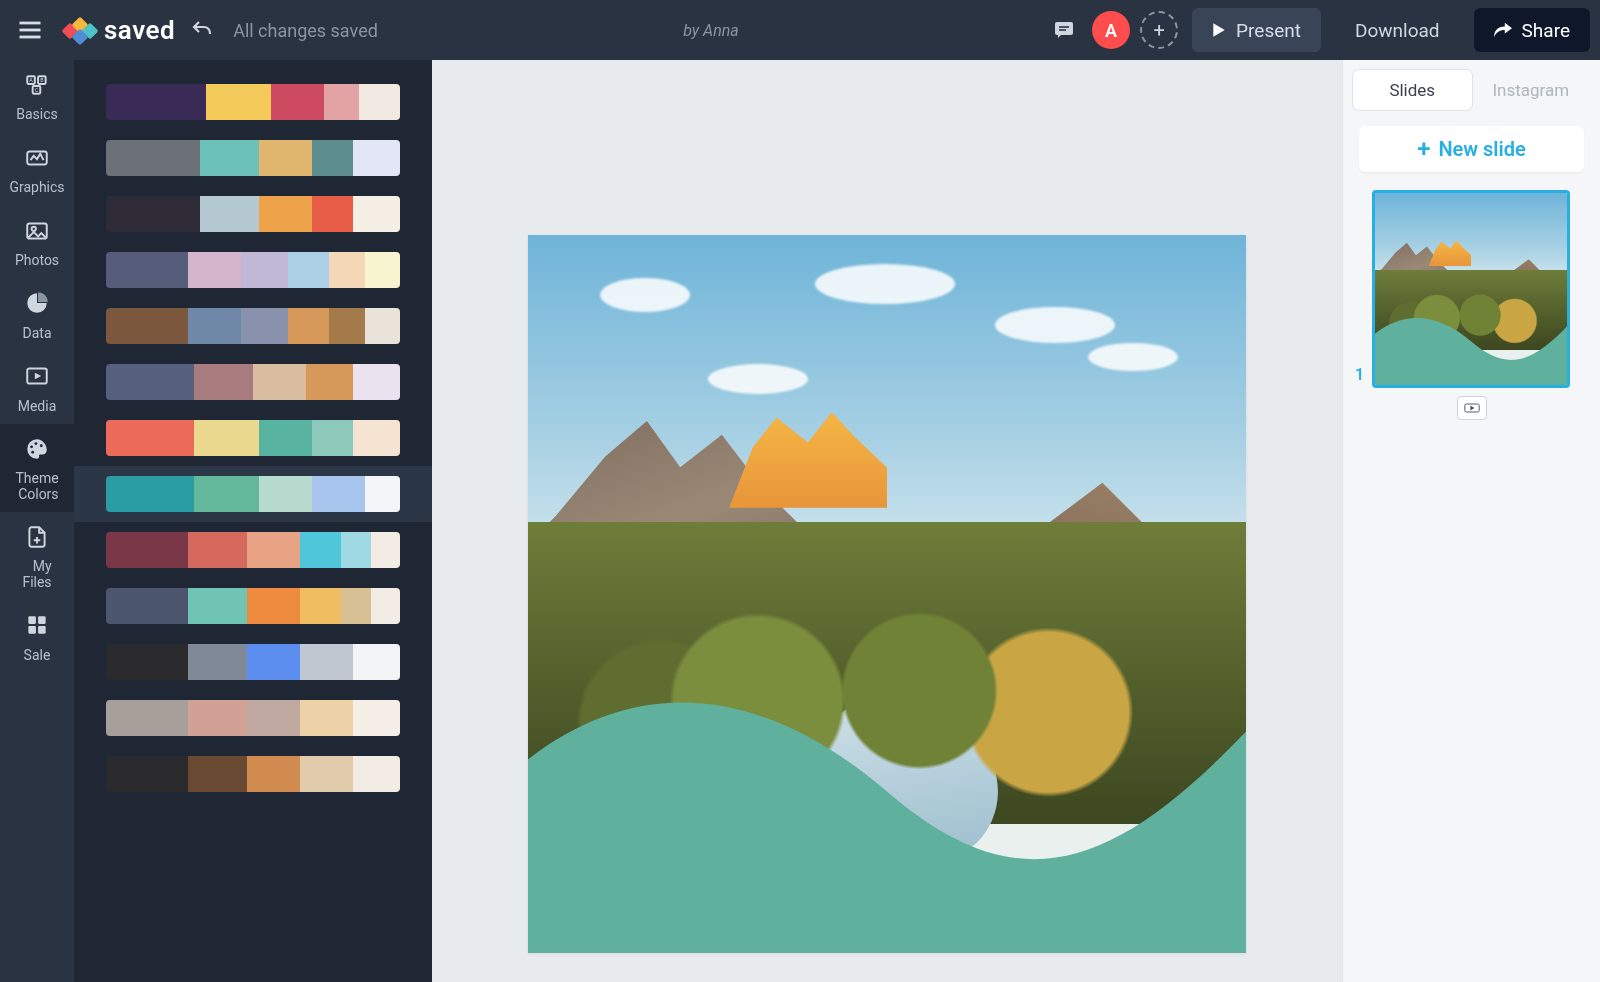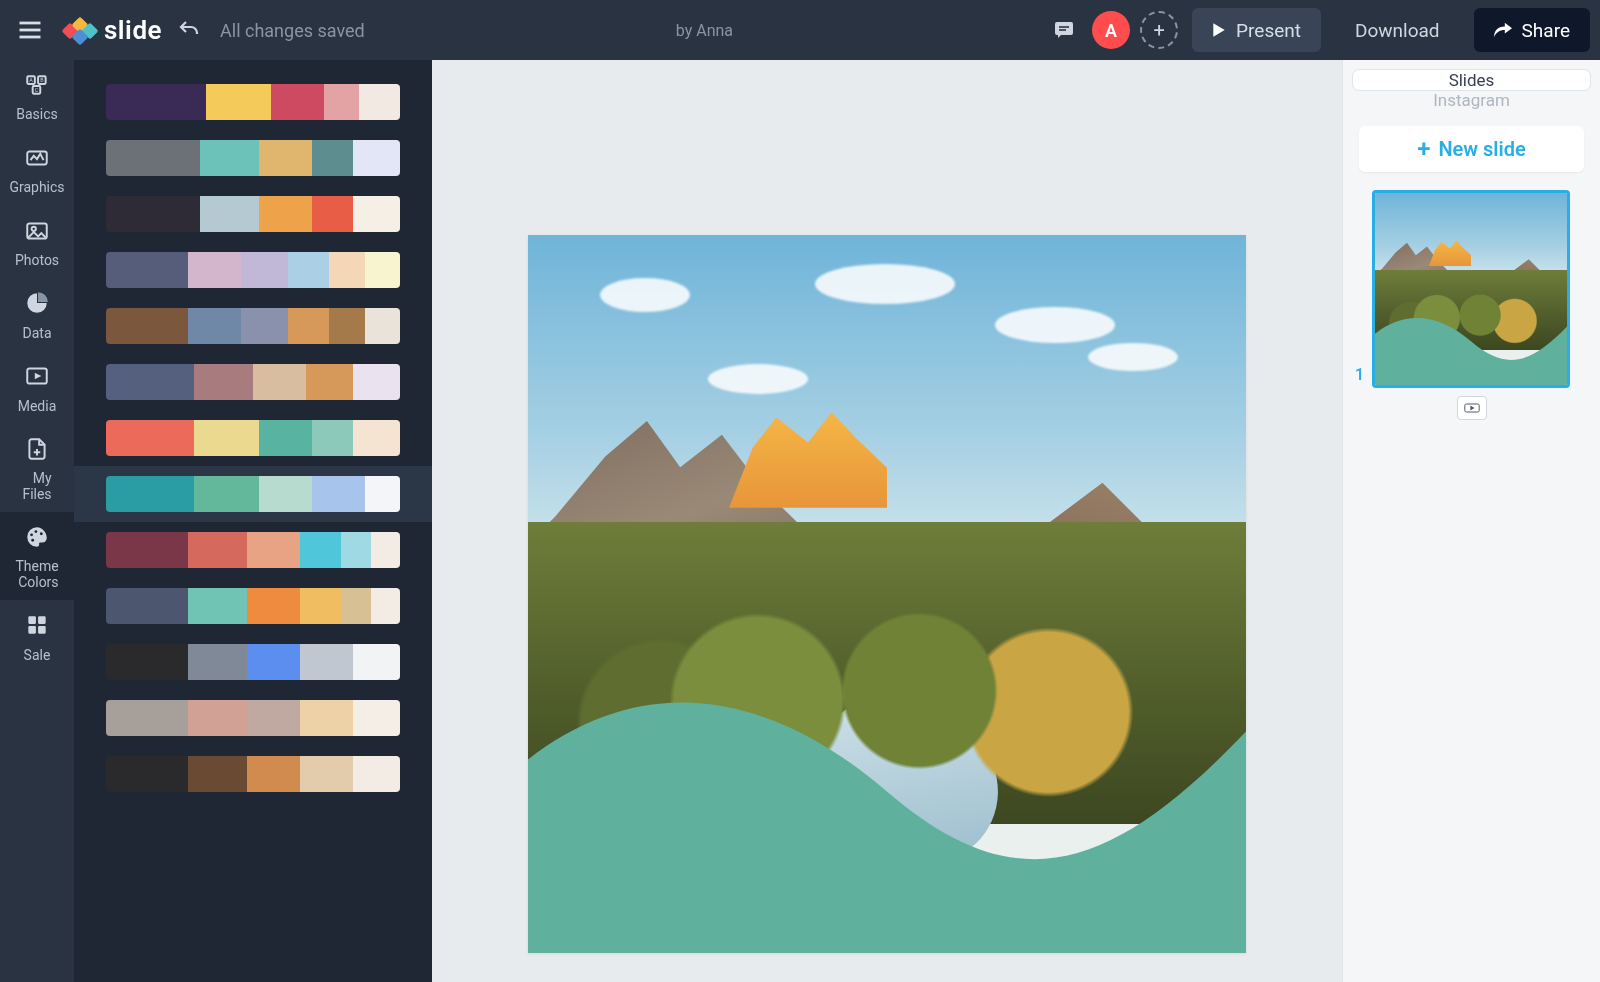--- a/index.html
+++ b/index.html
@@ -93,7 +93,7 @@
       <span style="background:#4ec2c7;left:20px;top:6px"></span>
       <span style="background:#4f8dd6;left:10px;top:12px"></span>
     </div>
-    <span>slide</span>
+    <span>saved</span>
   </div>
   <div class="undo">
     <svg viewBox="0 0 24 24">

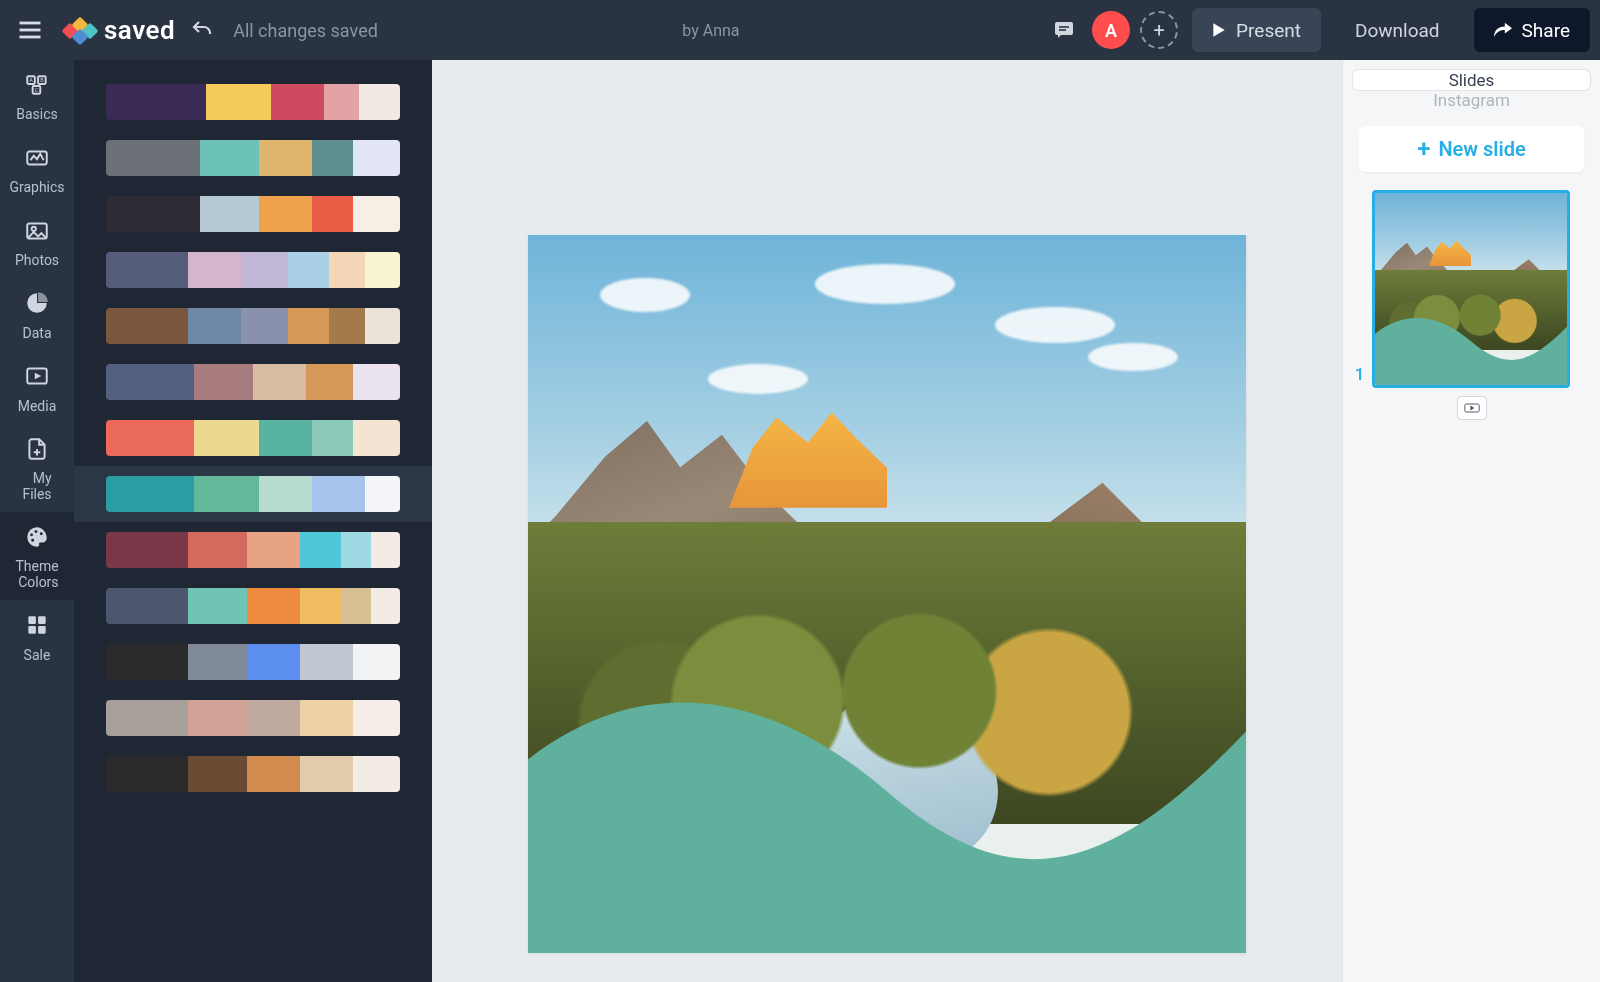--- a/index.html
+++ b/index.html
@@ -17,7 +17,7 @@
 .saved { color: #8a95a4; font-size: 18px; margin-left: 14px; }
 .title-wrap { flex: 1; text-align: center; }
 .title-main { color: #cfd6df; font-size: 19px; }
-.title-by { color: #8a95a4; font-size: 16px; }
+.title-by { color: #8a95a4; font-size: 16px; font-style: italic; }
 .icon-btn { width: 40px; height: 40px; display:flex;align-items:center;justify-content:center; cursor:pointer; }
 .avatar { width: 38px; height: 38px; border-radius: 50%; background:#ff4d4d; color:#fff; font-weight:600; font-size:18px; display:flex;align-items:center;justify-content:center; margin-left:8px; }
 .add-user { width: 38px; height: 38px; border-radius: 50%; border: 2px dashed #8a95a4; display:flex;align-items:center;justify-content:center; margin-left:10px; cursor:pointer; color:#cfd6df; font-size:20px;}

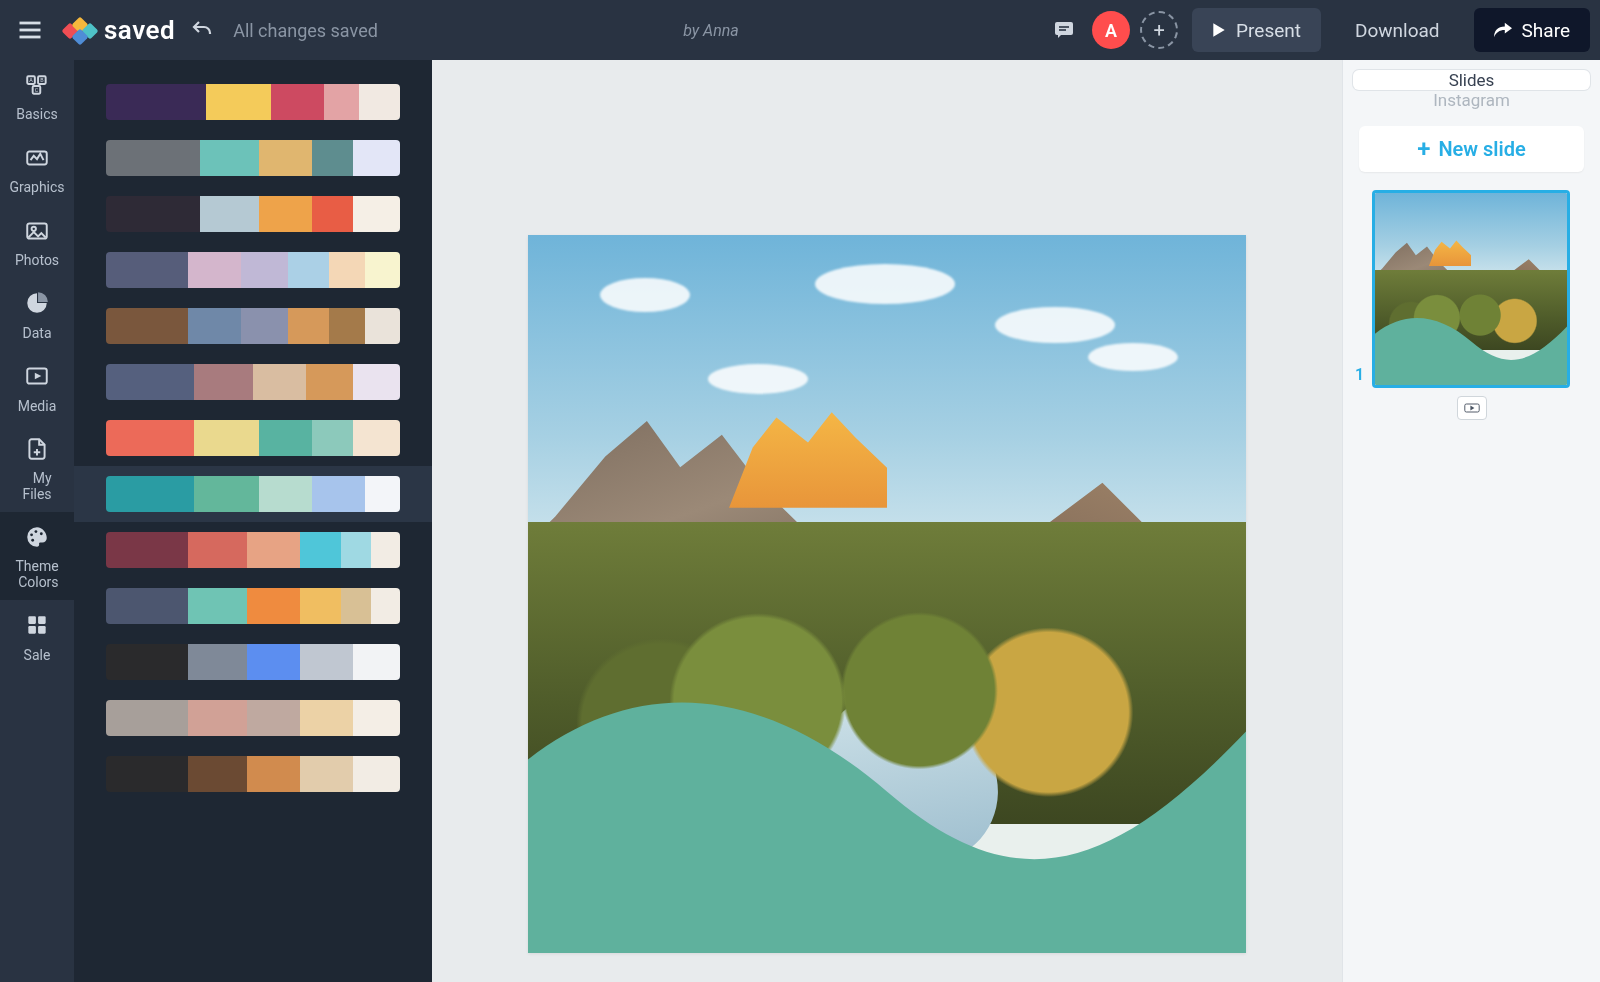--- a/index.html
+++ b/index.html
@@ -60,7 +60,7 @@
 
 
 .right-panel { position:absolute; right:0; top:60px; bottom:0; width:258px; background:#f4f6f8; border-left:1px solid #e0e4e8;}
-.tabs { display:flex; padding:10px;flex-direction:column; }
+.tabs { display:flex; padding:10px; }
 .tab { flex:1; height:40px; border-radius:6px; display:flex;align-items:center;justify-content:center; font-size:17px; cursor:pointer;}
 .tab.active { background:#fff; color:#374151; box-shadow:0 0 0 1px #e0e4e8;}
 .tab.inactive { color:#aeb6bf; }

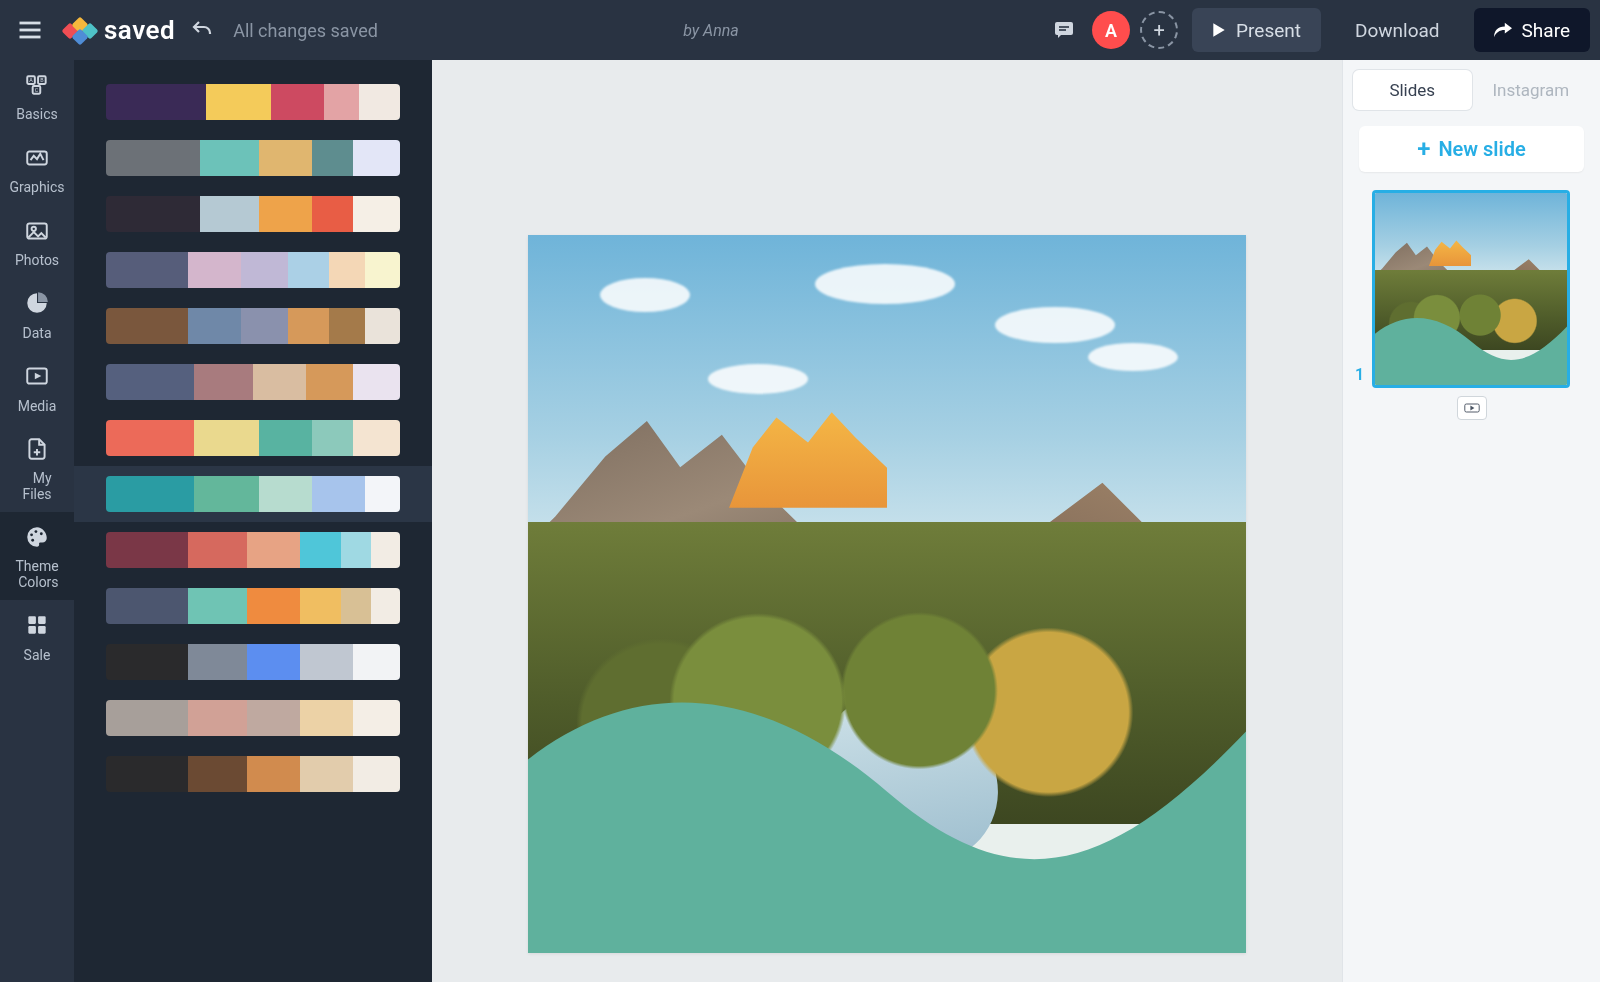--- a/index.html
+++ b/index.html
@@ -175,15 +175,6 @@
         </svg></span>
       <span>Media</span>
     </div>
-    <div class="rail-item">
-      <span><svg viewBox="0 0 24 24" fill="none" stroke="#cfd6df" stroke-width="1.8">
-          <path d="M14 3H7a2 2 0 0 0-2 2v14a2 2 0 0 0 2 2h10a2 2 0 0 0 2-2V8z"></path>
-          <path d="M14 3v5h5"></path>
-          <line x1="12" y1="12" x2="12" y2="18"></line>
-          <line x1="9" y1="15" x2="15" y2="15"></line>
-        </svg></span>
-      <span>My<br>Files</span>
-    </div>
     <div class="rail-item active">
       <span><svg viewBox="0 0 24 24" fill="#cfd6df">
           <path d="M12 3a9 9 0 1 0 0 18c1.5 0 2-1 2-2s-.5-2 1-2h2a4 4 0 0 0 4-4c0-5-4-10-9-10z"></path>
@@ -193,6 +184,15 @@
           <circle cx="8" cy="15" r="1.3" fill="#1e2733"></circle>
         </svg></span>
       <span>Theme<br>Colors</span>
+    </div>
+    <div class="rail-item">
+      <span><svg viewBox="0 0 24 24" fill="none" stroke="#cfd6df" stroke-width="1.8">
+          <path d="M14 3H7a2 2 0 0 0-2 2v14a2 2 0 0 0 2 2h10a2 2 0 0 0 2-2V8z"></path>
+          <path d="M14 3v5h5"></path>
+          <line x1="12" y1="12" x2="12" y2="18"></line>
+          <line x1="9" y1="15" x2="15" y2="15"></line>
+        </svg></span>
+      <span>My<br>Files</span>
     </div>
     <div class="rail-item">
       <span><svg viewBox="0 0 24 24" fill="#cfd6df">

